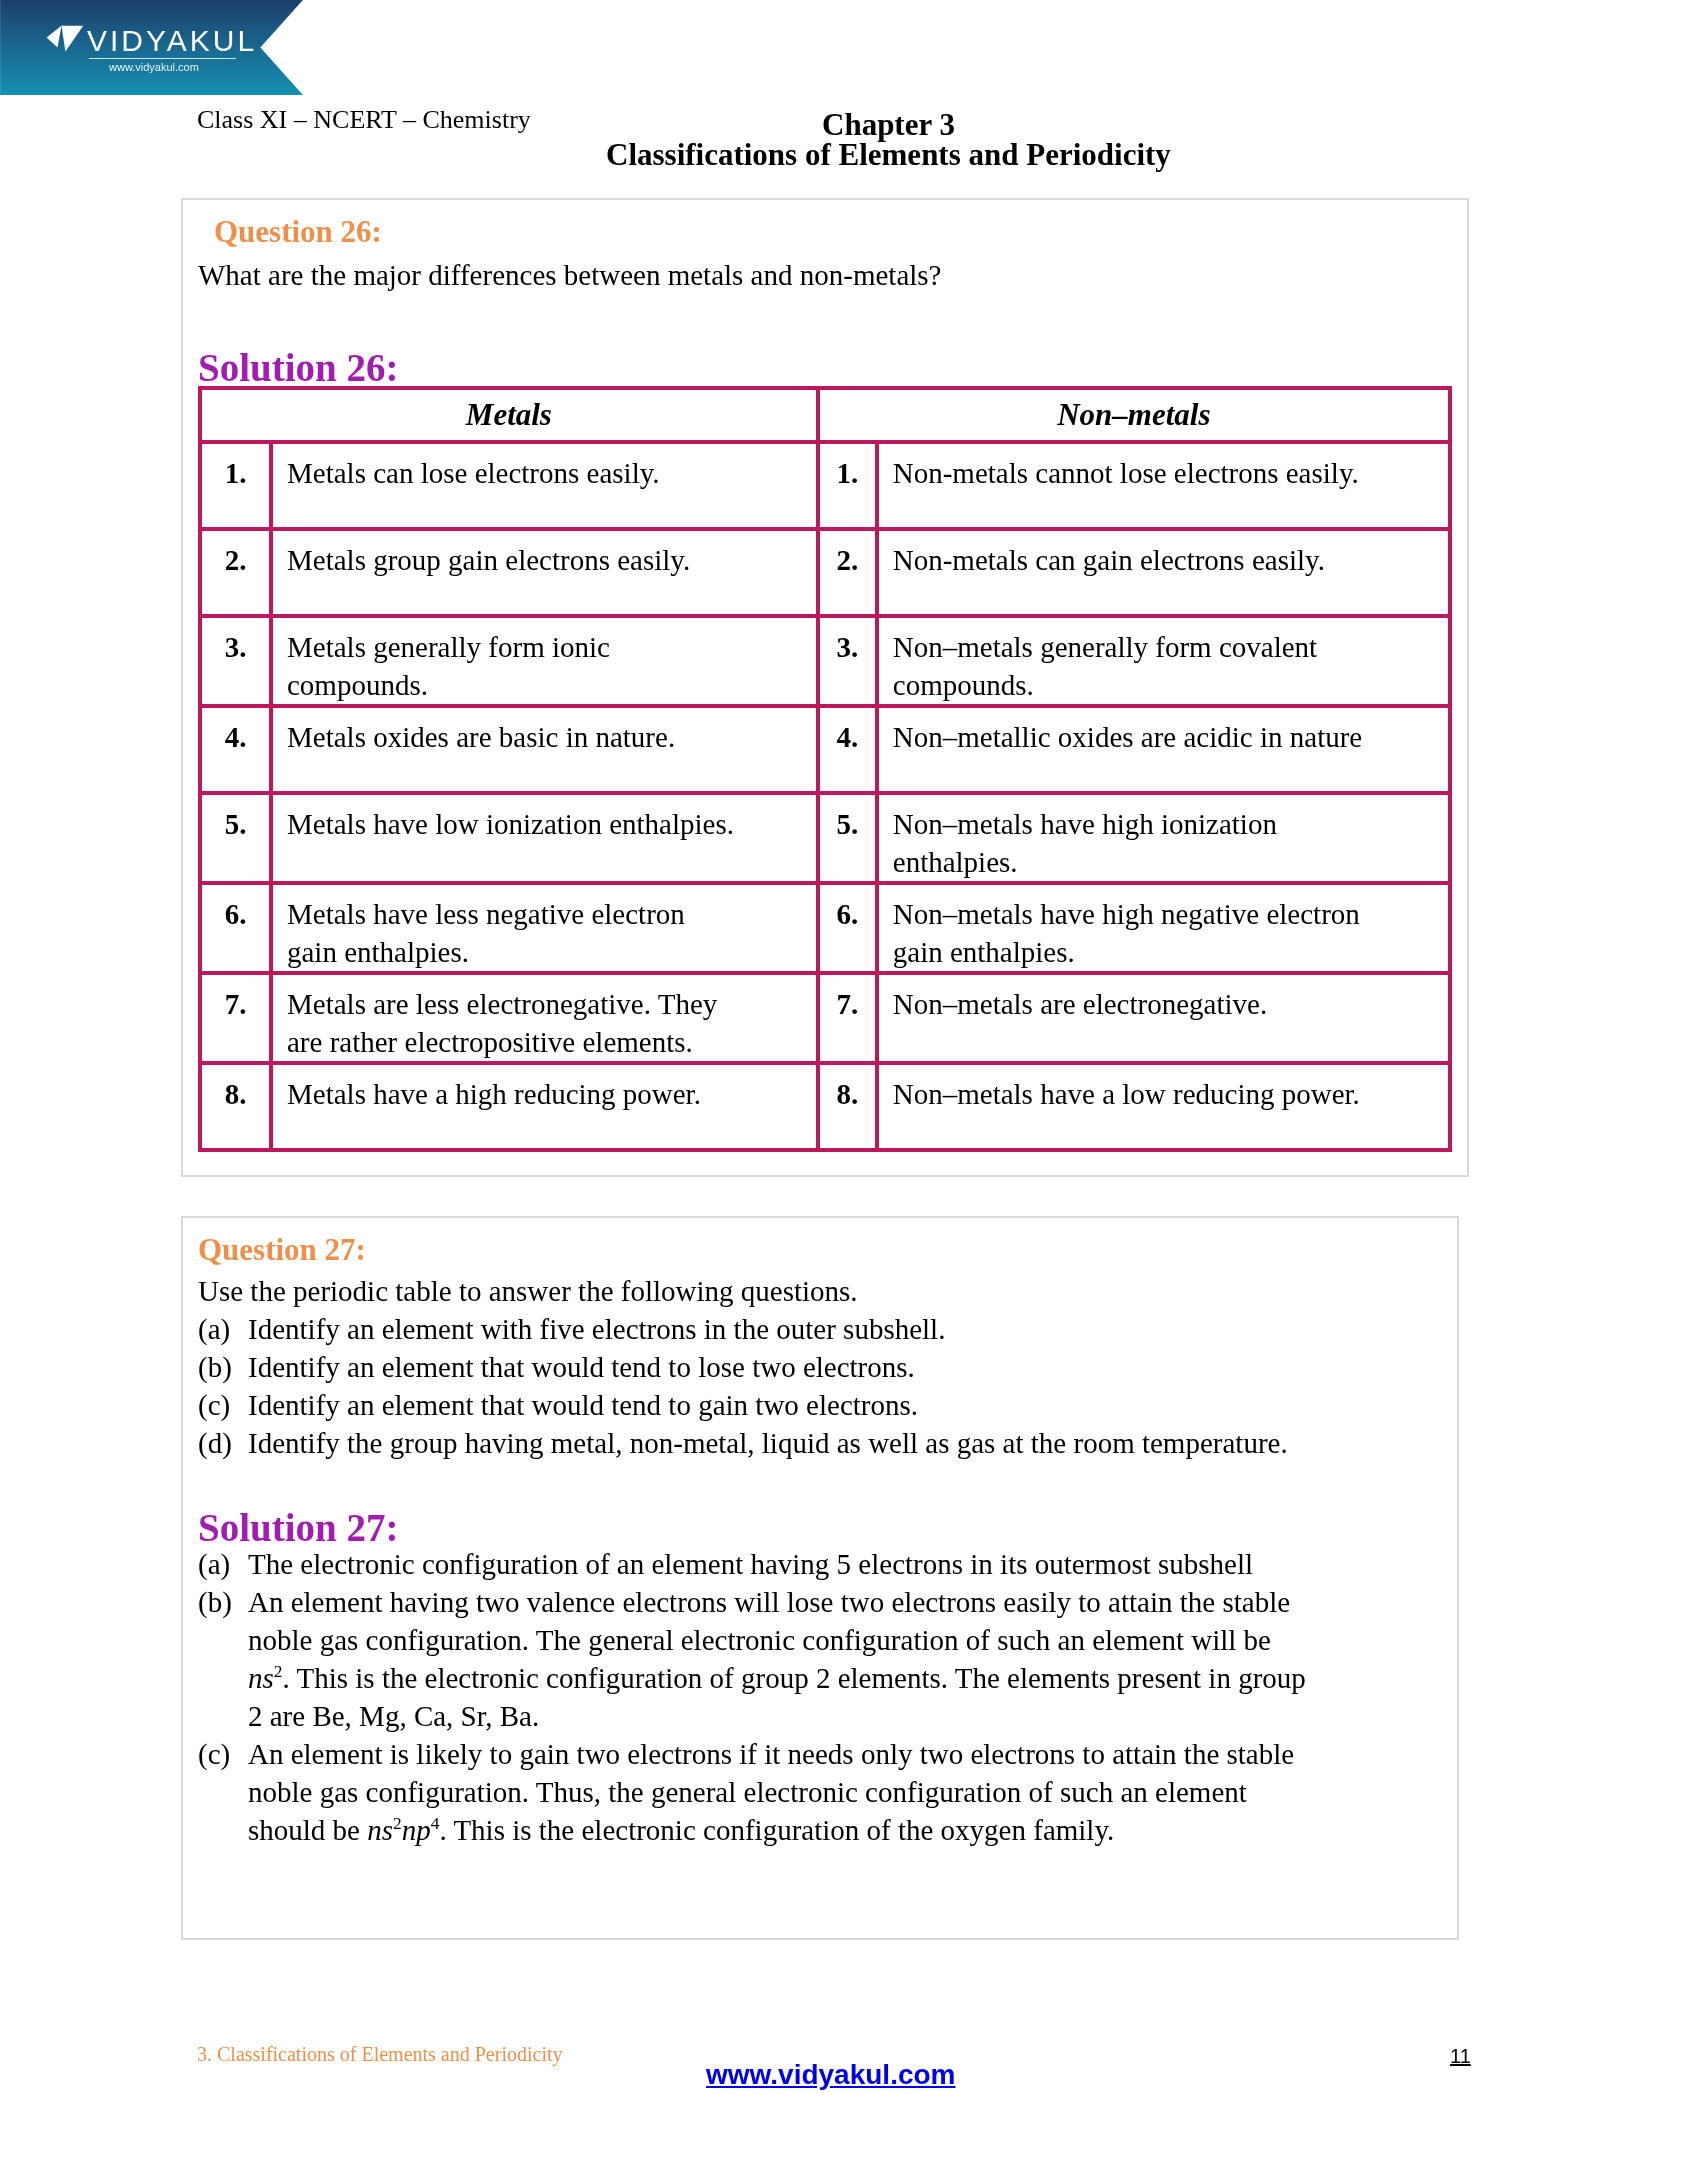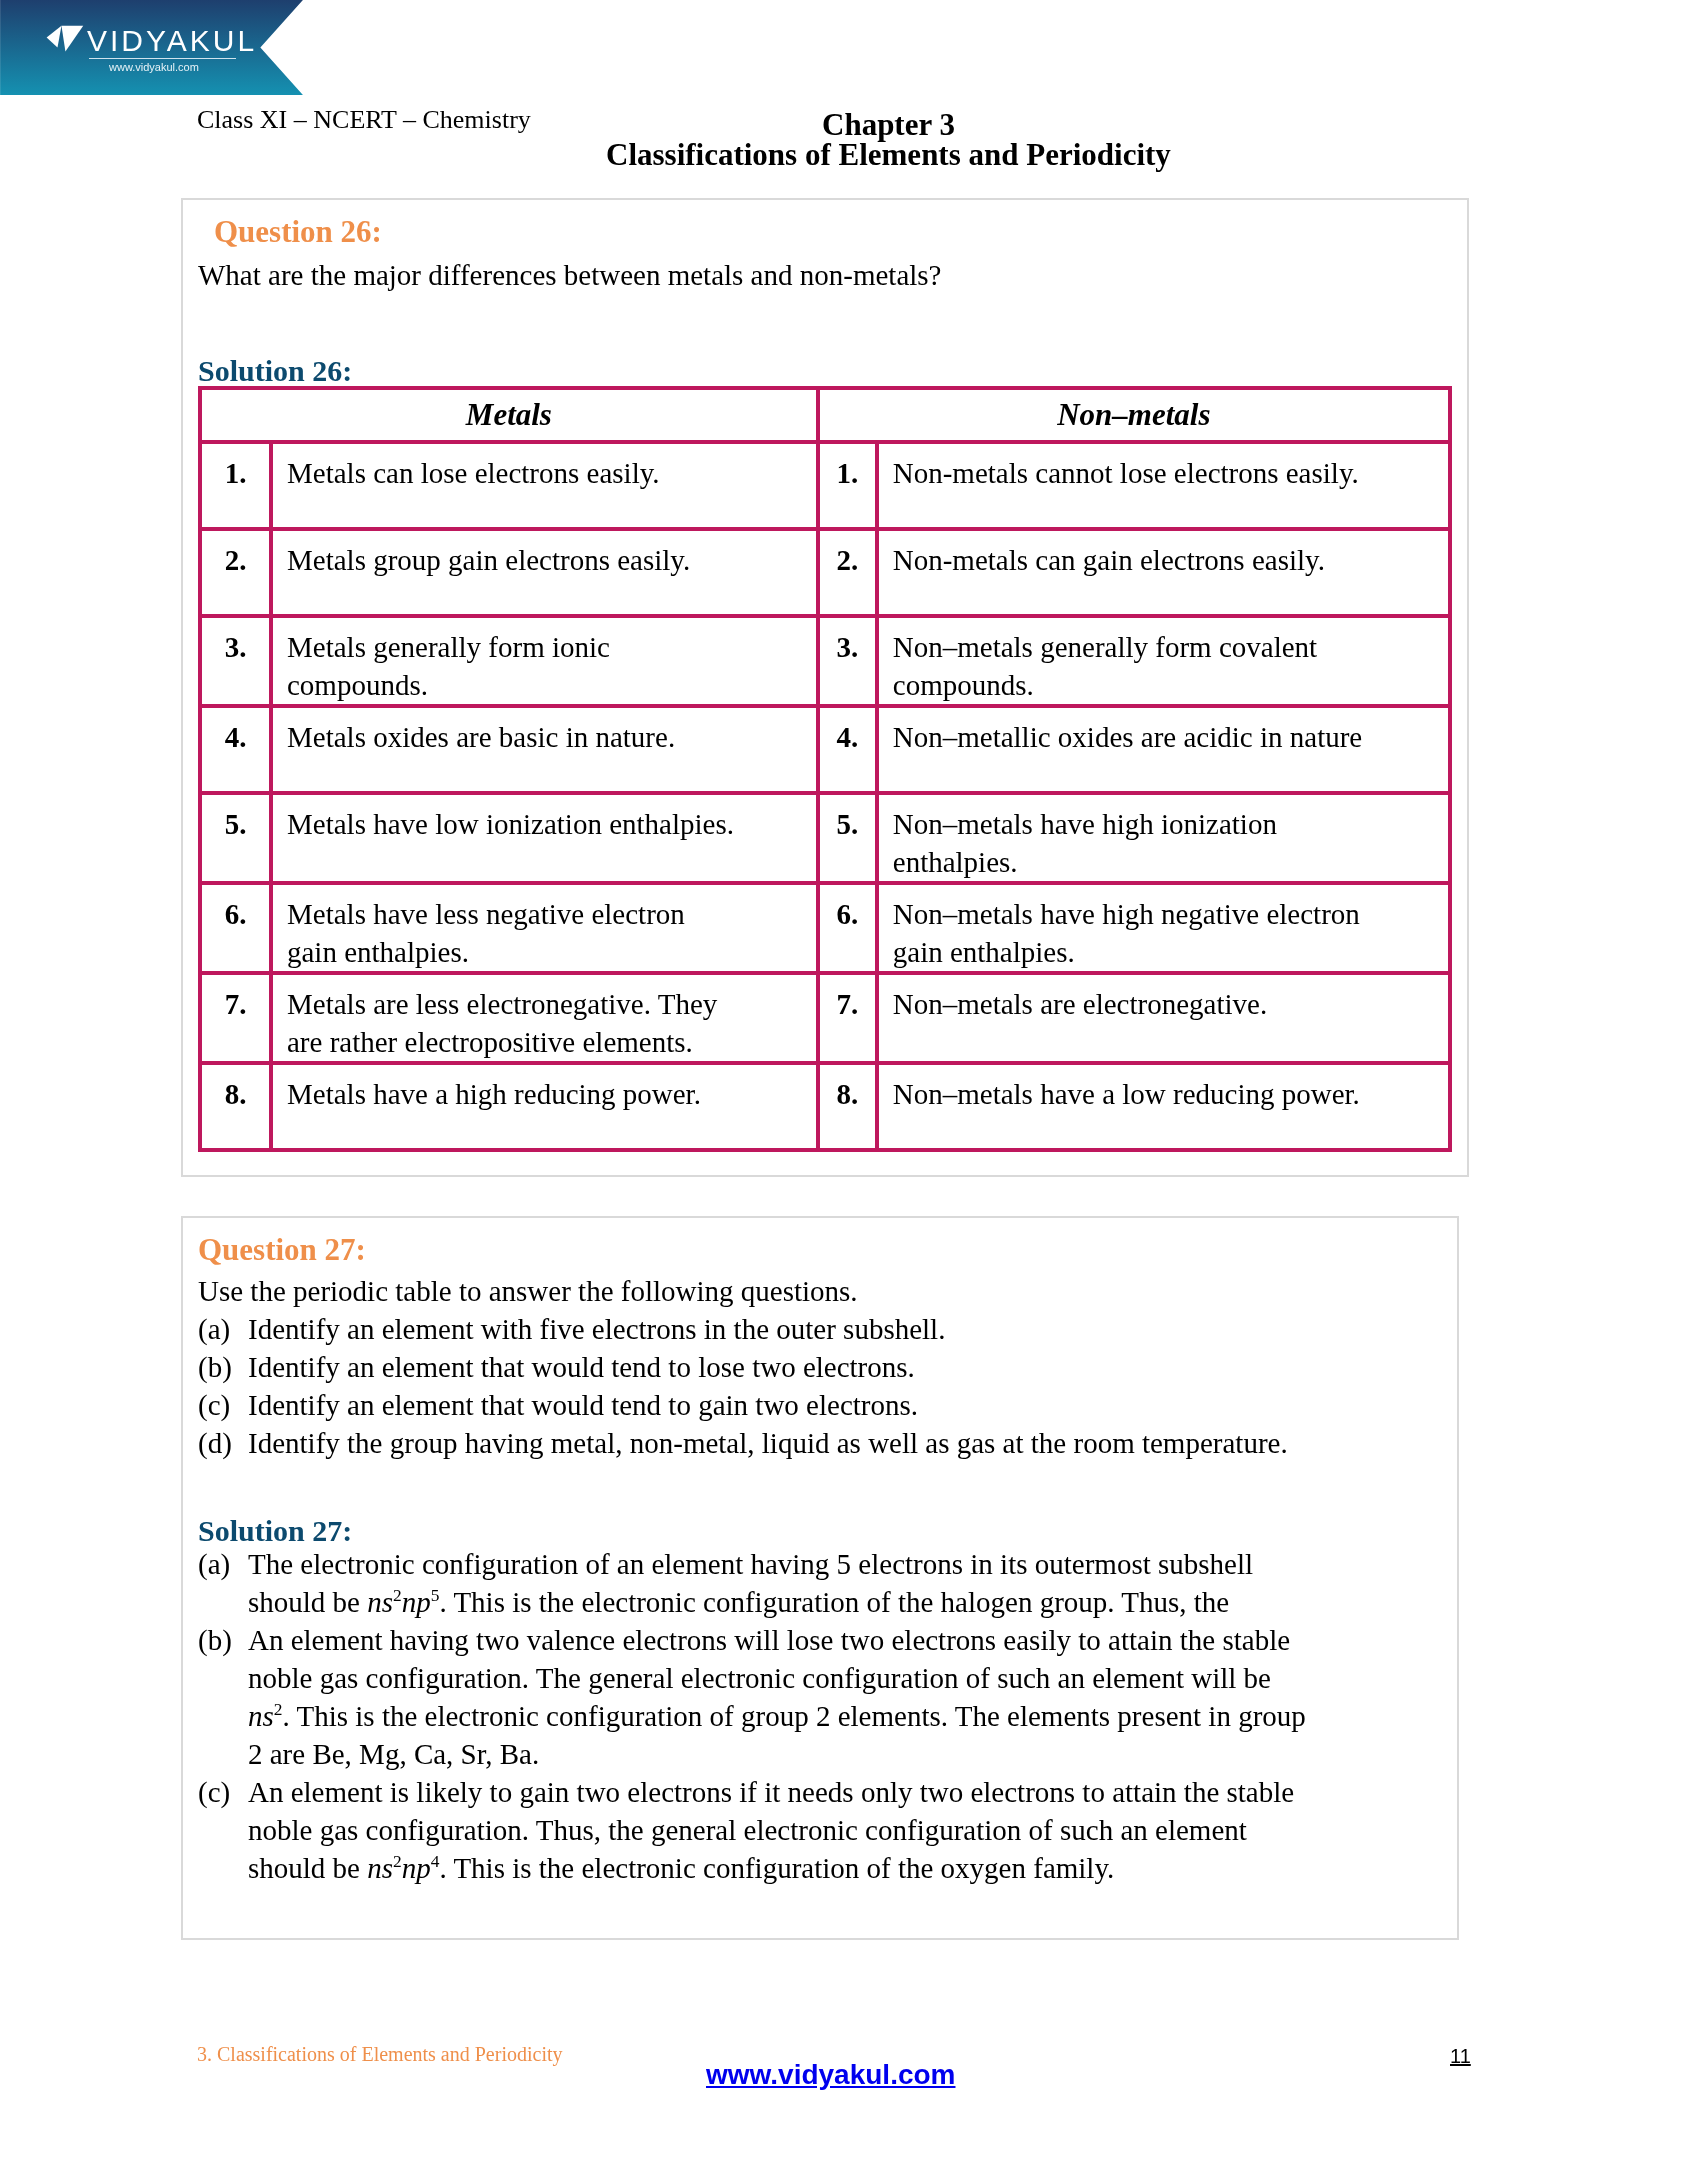--- a/index.html
+++ b/index.html
@@ -18,7 +18,7 @@
   .box1 { left:181px; top:198px; width:1284px; height:975px; }
   .box2 { left:181px; top:1216px; width:1274px; height:720px; }
   .qhead { position:absolute; font-size:31px; font-weight:bold; color:#ef8f4a; }
-  .shead { position:absolute; font-size:30px; font-weight:bold; color:#0c4a6e;margin-top:9px; }
+  .shead { position:absolute; font-size:39px; font-weight:bold; color:#a21caf; }
   .para { position:absolute; font-size:29px; line-height:38px; white-space:nowrap; }
   table.cmp { position:absolute; left:15px; top:186px; width:1254px; border-collapse:collapse; font-size:29px; }
   table.cmp th, table.cmp td { border:4px solid #be185d; vertical-align:top; padding:0; }

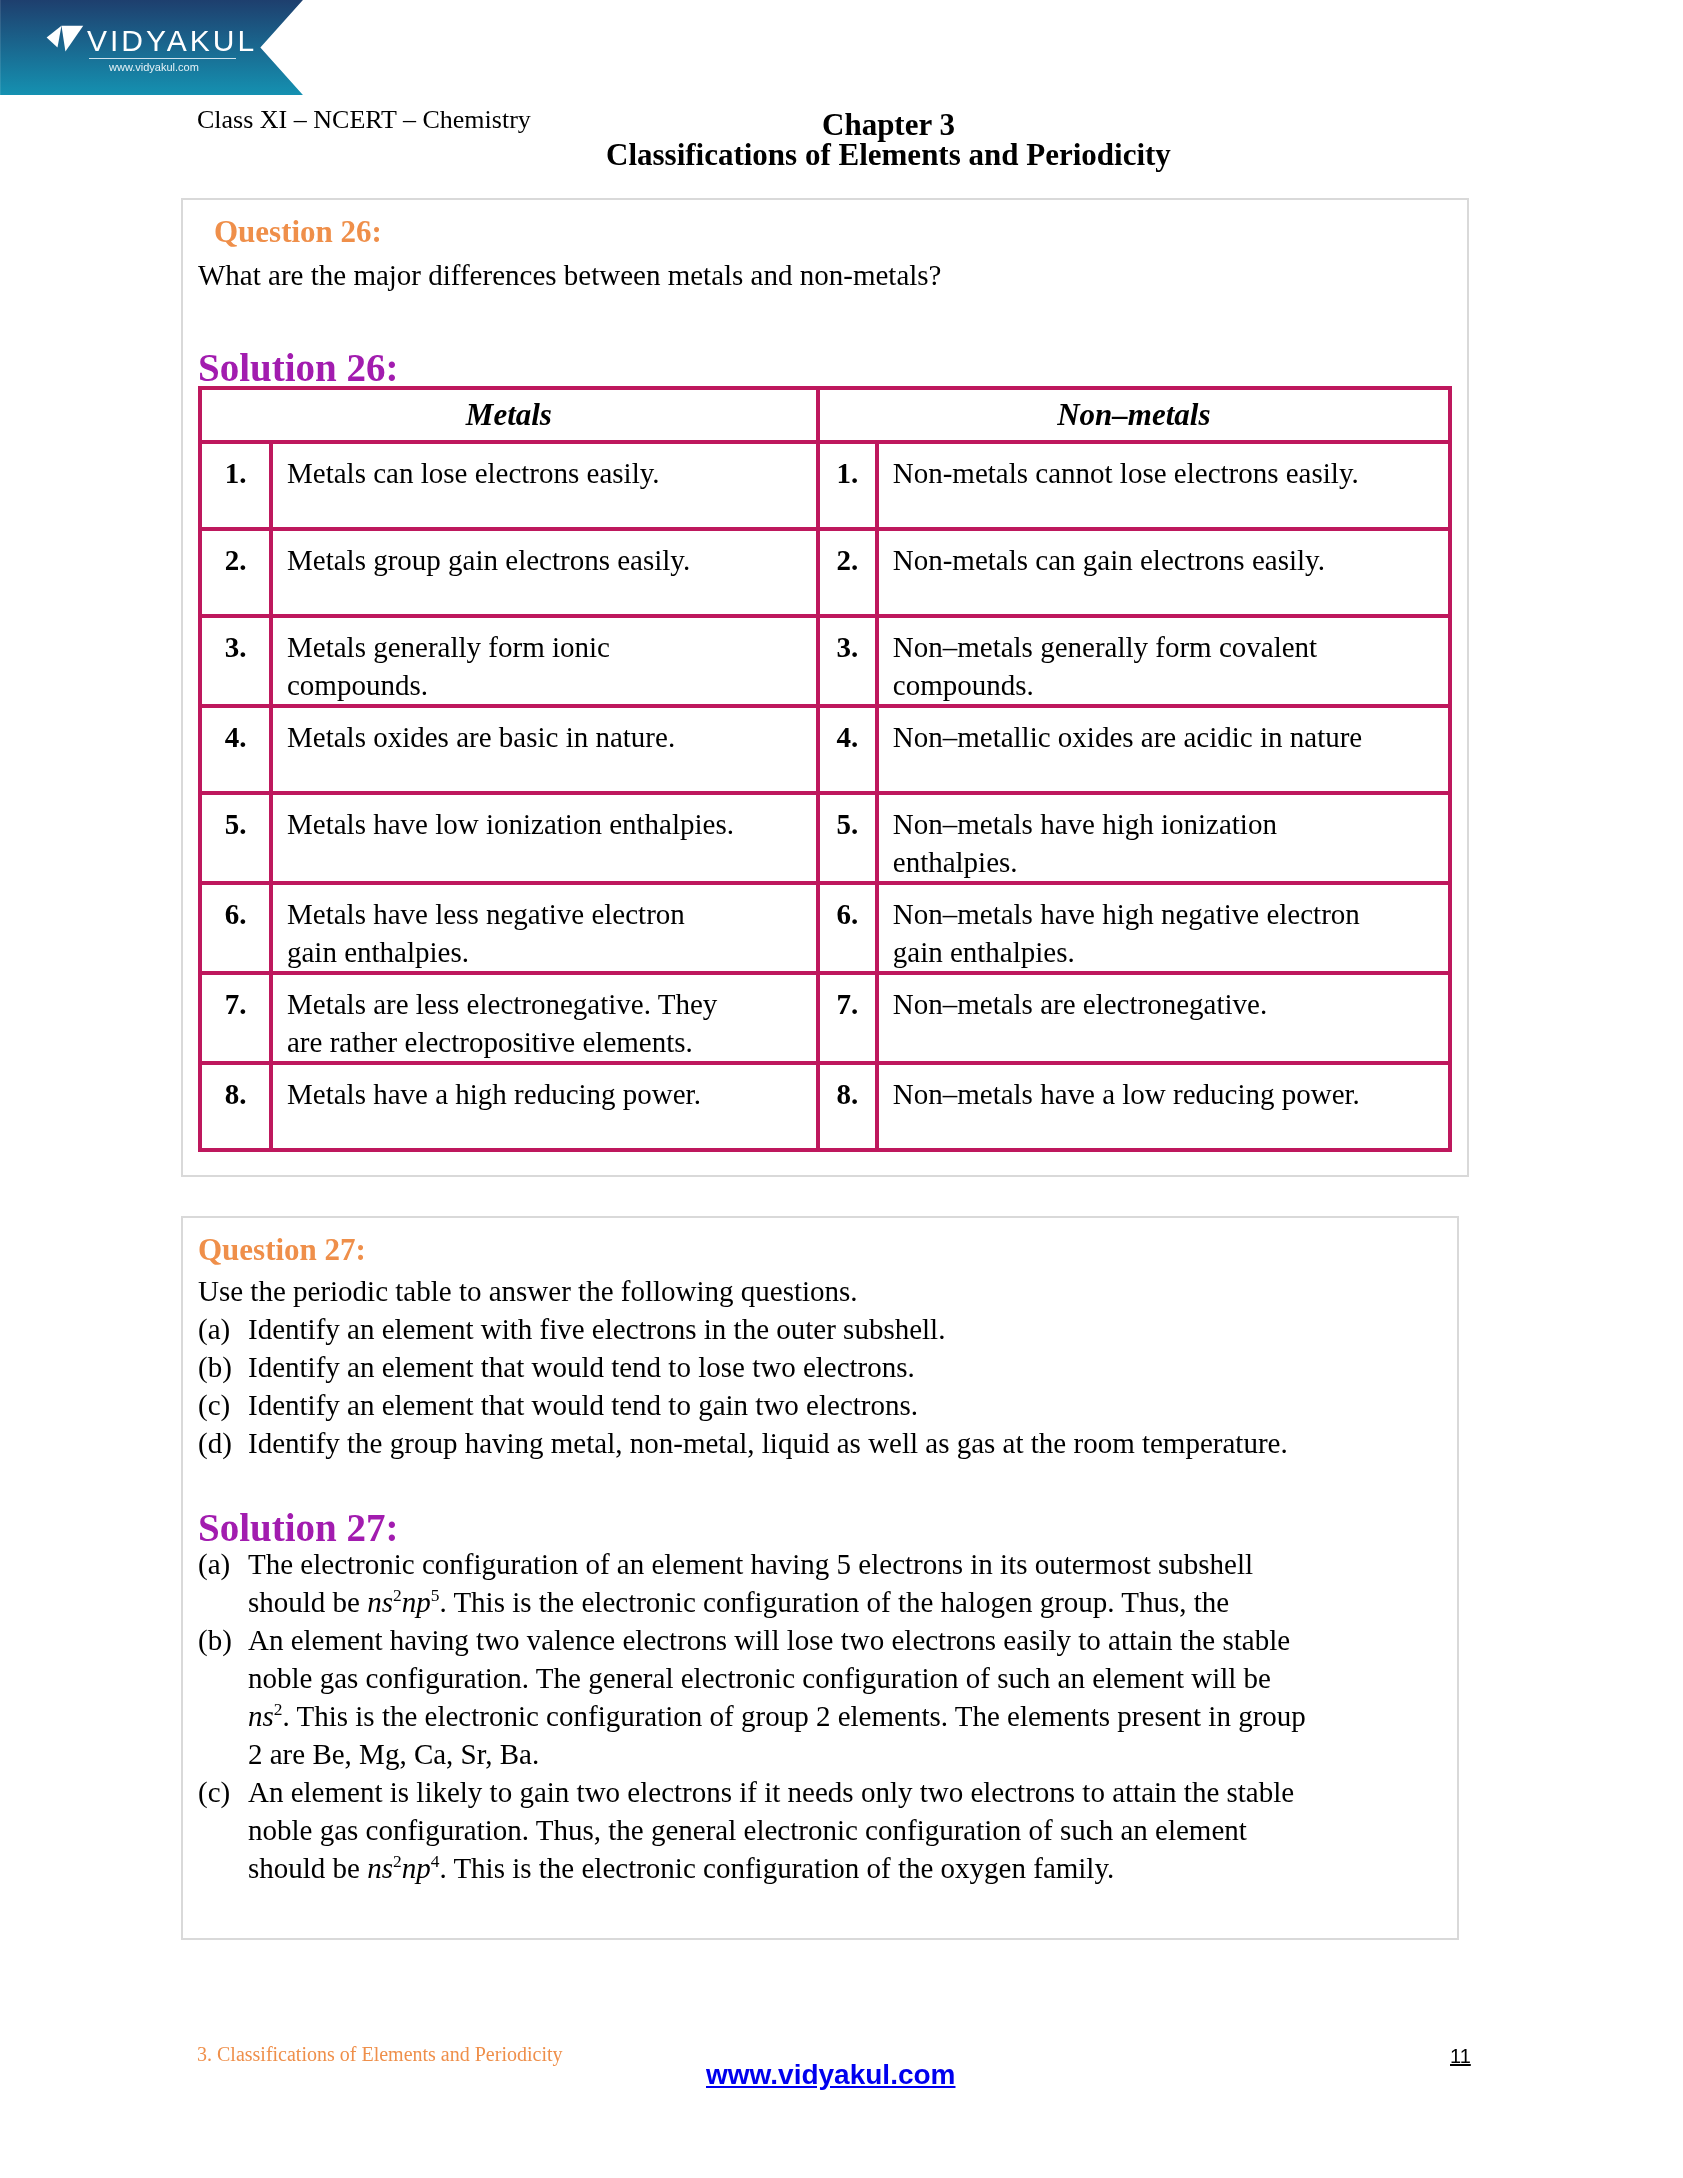--- a/index.html
+++ b/index.html
@@ -183,7 +183,6 @@
     <div class="item">
       <span class="lbl">(a)</span>
       <div>The electronic configuration of an element having 5 electrons in its outermost subshell</div>
-      <div><span>should be </span><i>ns</i><sup>2</sup><i>np</i><sup>5</sup><span>. This is the electronic configuration of the halogen group. Thus, the</span></div>
     </div>
     <div class="item">
       <span class="lbl">(b)</span>

